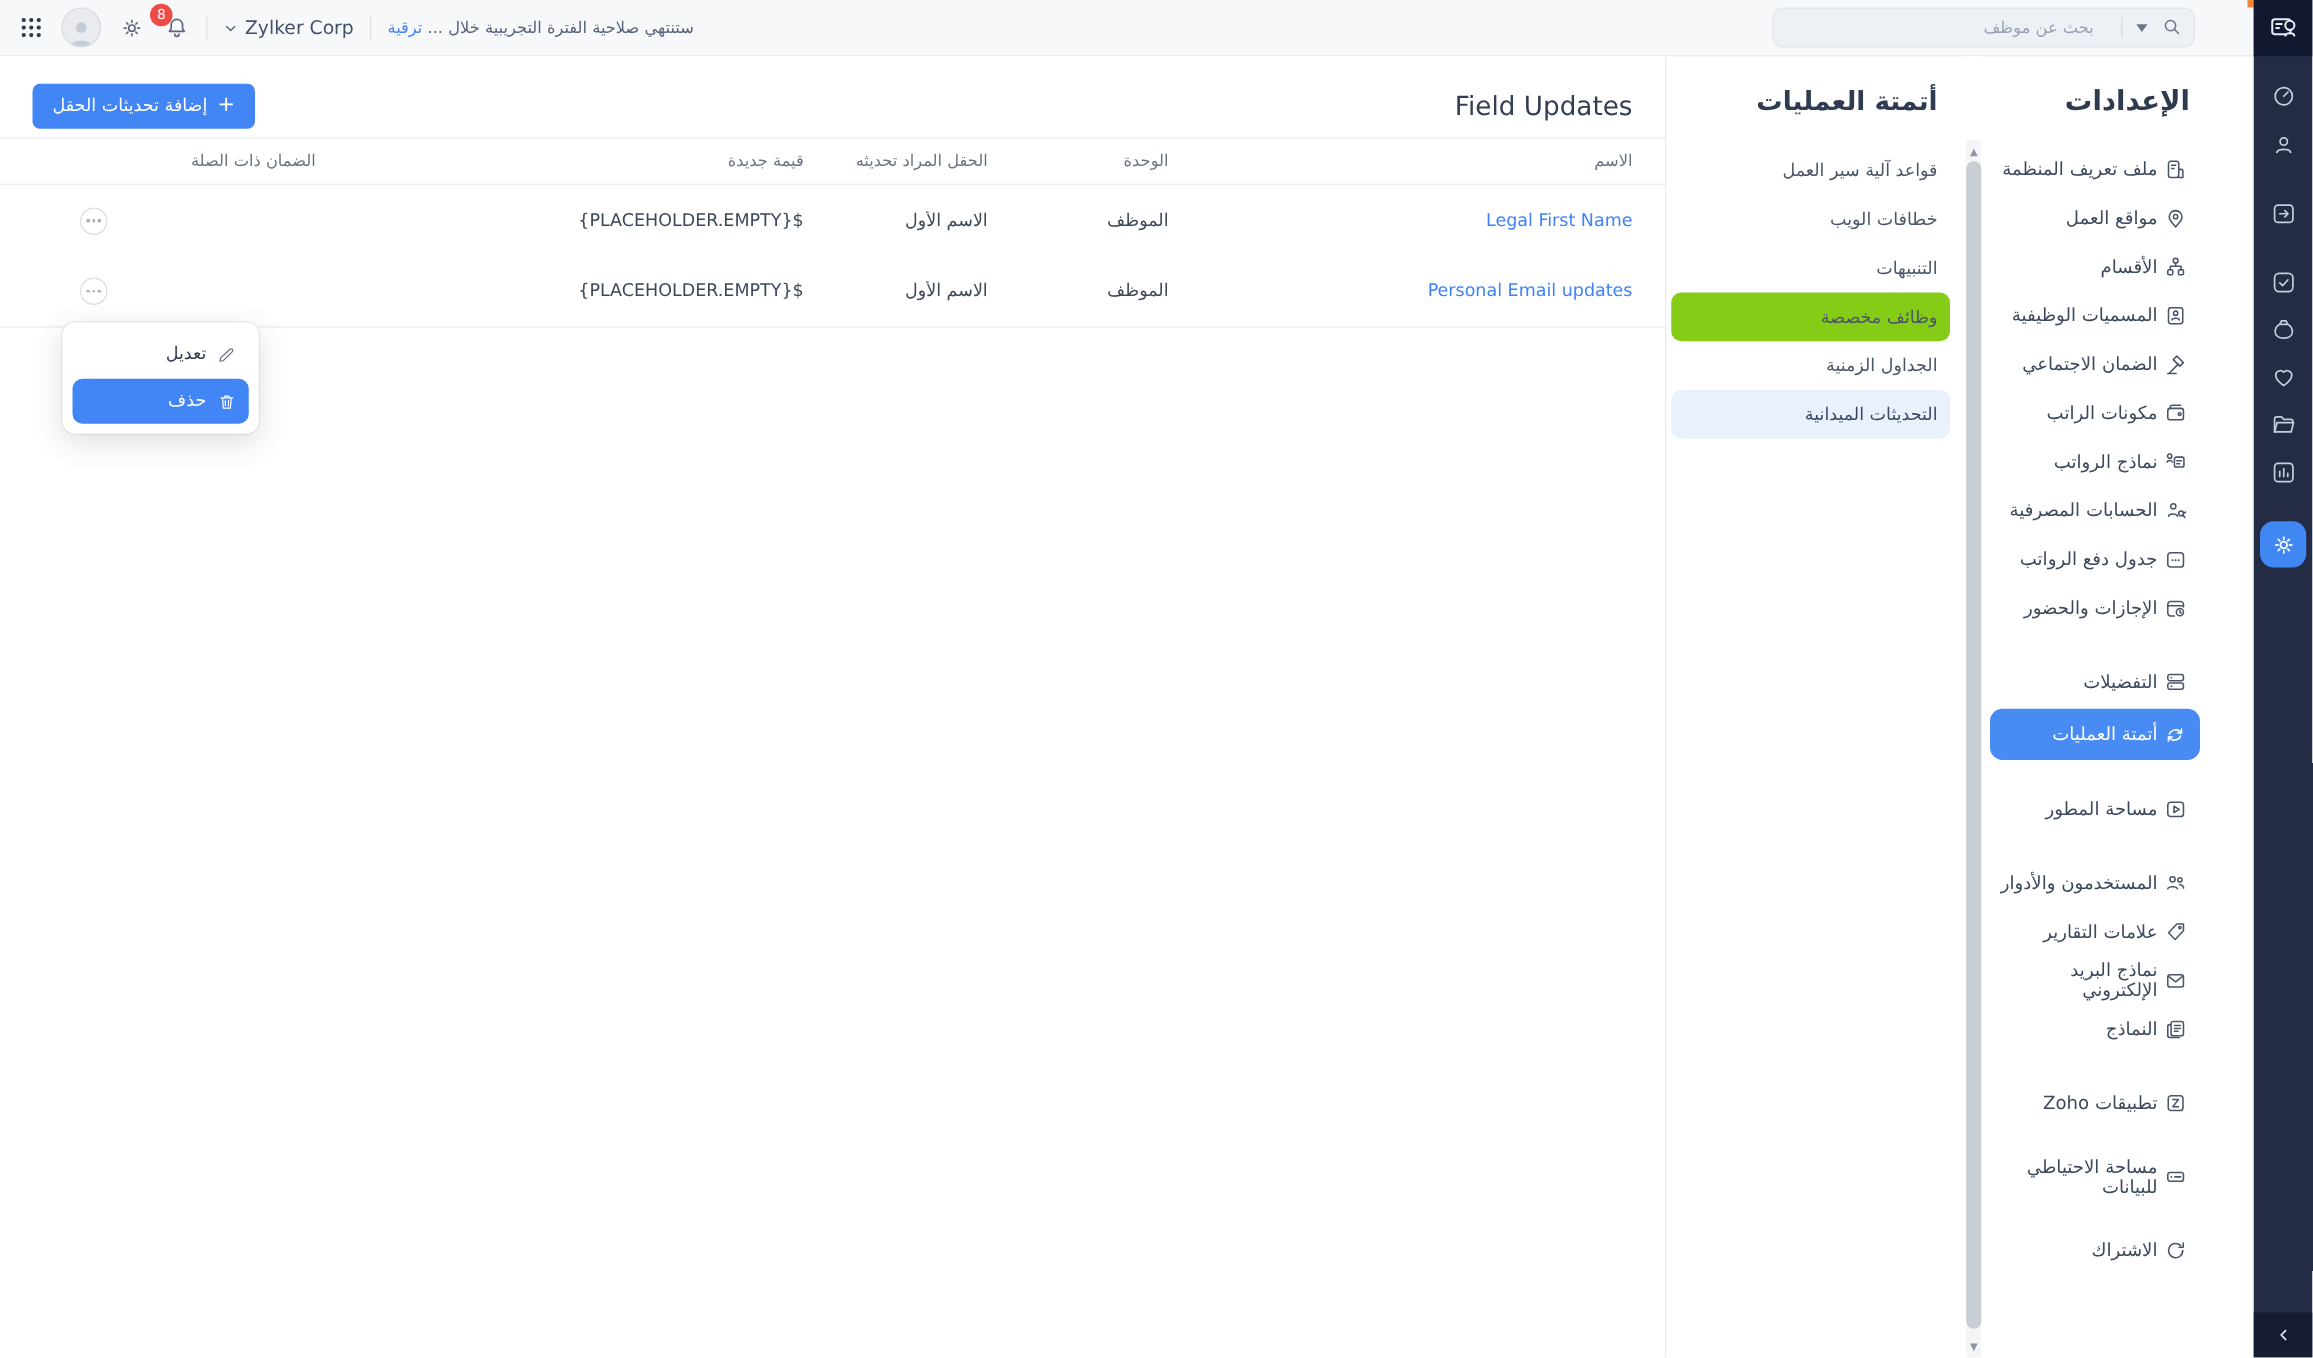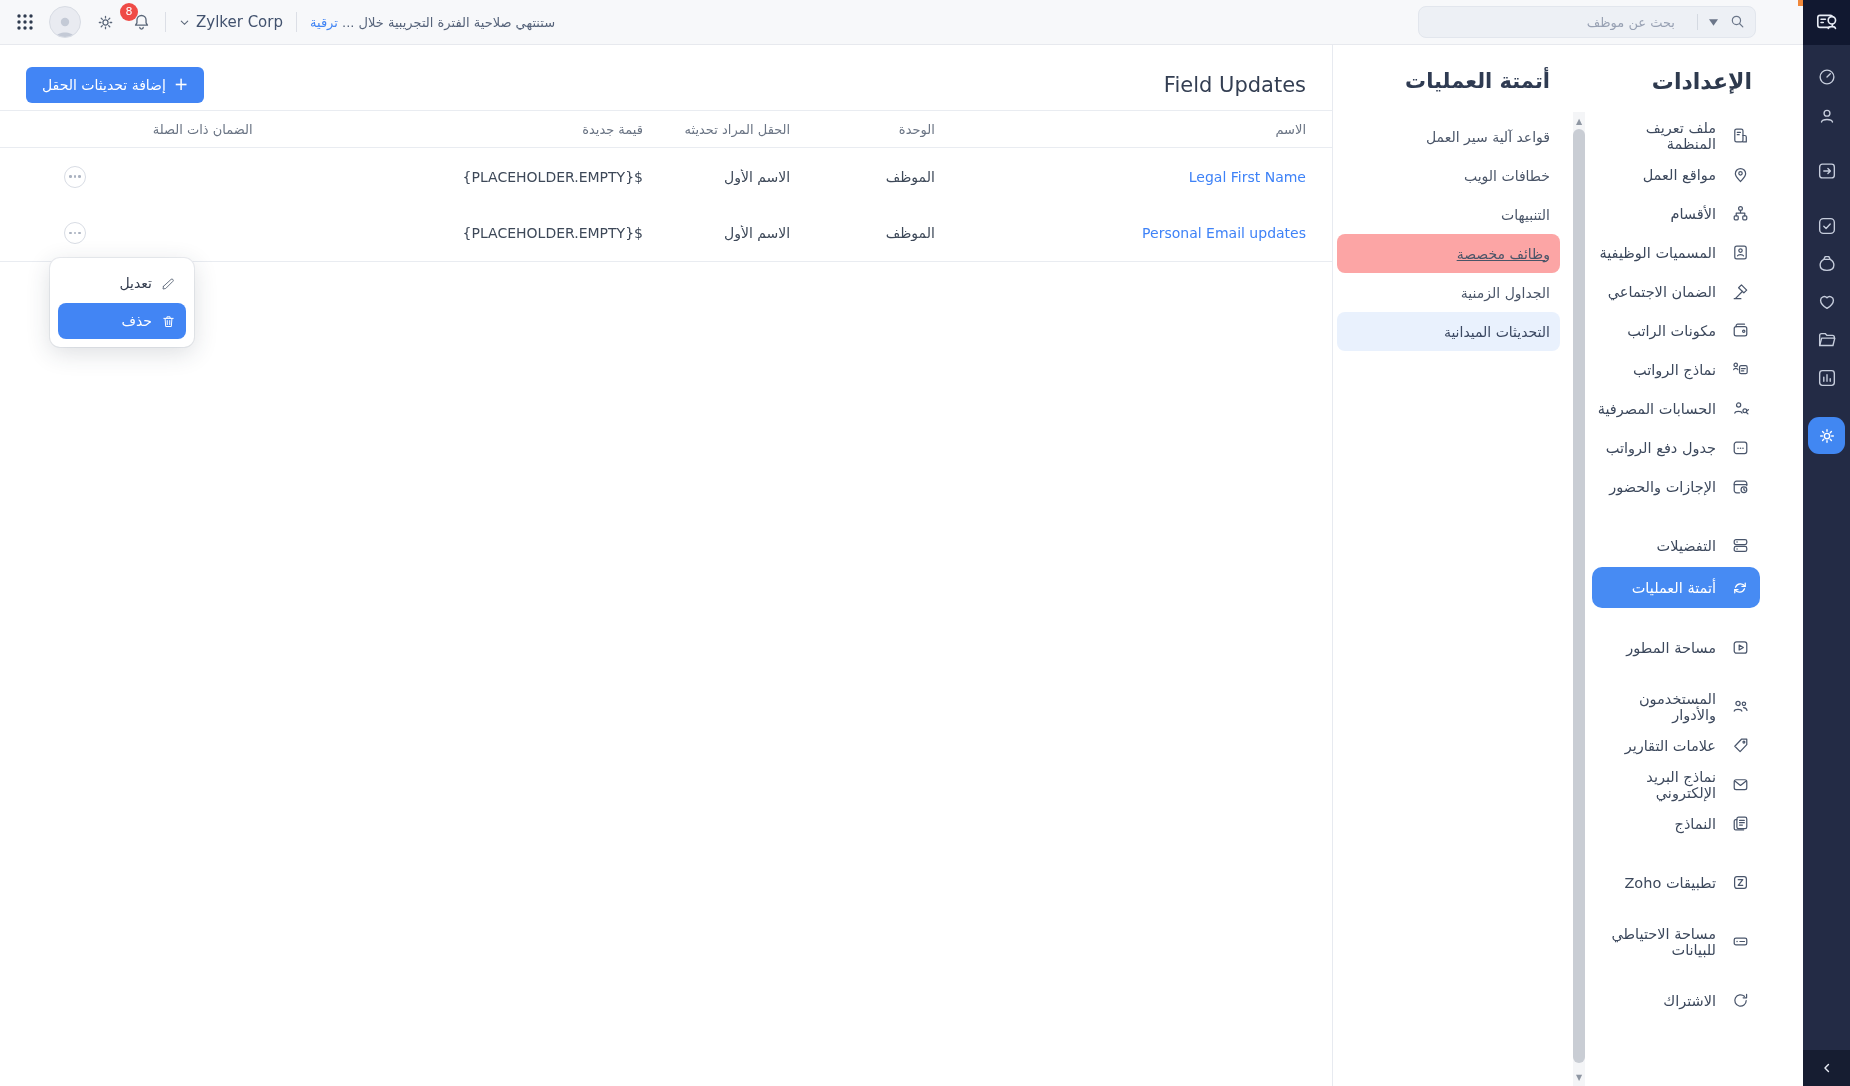--- a/index.html
+++ b/index.html
@@ -74,7 +74,7 @@
   .sidebar { width:180px; background:#fff; direction:rtl; padding:24px 12px 0 6px; overflow:hidden; }
   .sidebar h1 { font-size:22px; color:#2e3a4e; font-weight:600; margin-bottom:22px; padding-right:2px; }
   .s-group { margin-bottom:20px; }
-  .s-item { height:39px; display:flex; align-items:center; gap:14px; font-size:14.5px; color:#3c485c; cursor:pointer; padding:0 4px; border-radius:10px; }
+  .s-item { height:39px; display:flex; align-items:center; gap:4px; font-size:14.5px; color:#3c485c; cursor:pointer; padding:0 4px; border-radius:10px; }
   .s-item .s-ic { width:20px; height:20px; flex:0 0 20px; color:#49556b; display:flex; align-items:center; justify-content:center; }
   .s-item.selected { background:#478bf3; color:#fff; height:41px; padding:0 10px; margin:2px -6px 0 0; }
   .s-item.selected .s-ic { color:#fff; }

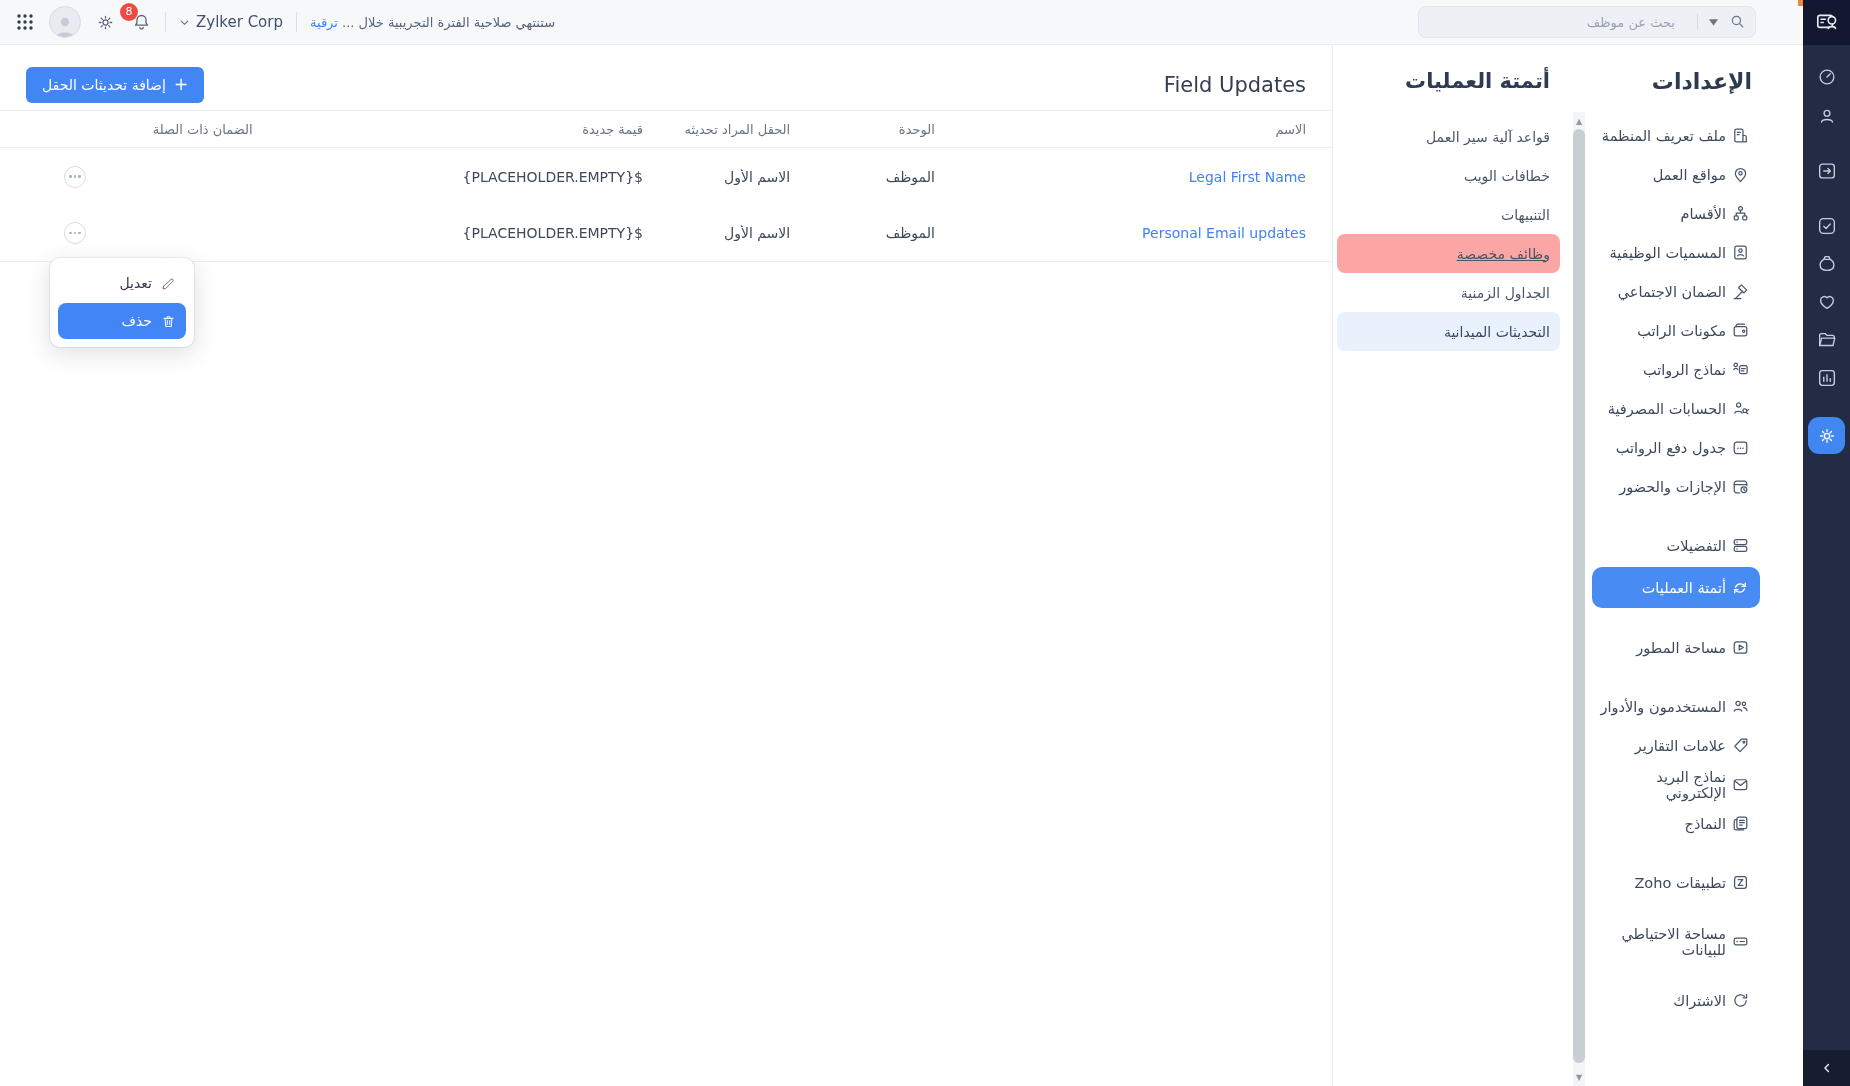--- a/index.html
+++ b/index.html
@@ -60,7 +60,7 @@
   .middle { width:240px; background:#fff; border-left:1px solid #e7eaf0; direction:rtl; padding:24px 22px 0 14px; }
   .middle h2 { font-size:21px; color:#2f3b52; font-weight:600; margin-bottom:24px; }
   .m-item { height:39px; display:flex; align-items:center; justify-content:flex-start; font-size:14px; color:#4a5568; cursor:pointer; padding:0 10px; margin:0 -10px; border-radius:8px; }
-  .m-item.hovered { background:#fca5a5;text-decoration:underline; }
+  .m-item.hovered { background:#84cc16; }
   .m-item.selected { background:#e9f1fd; color:#3b4862; }
 
   

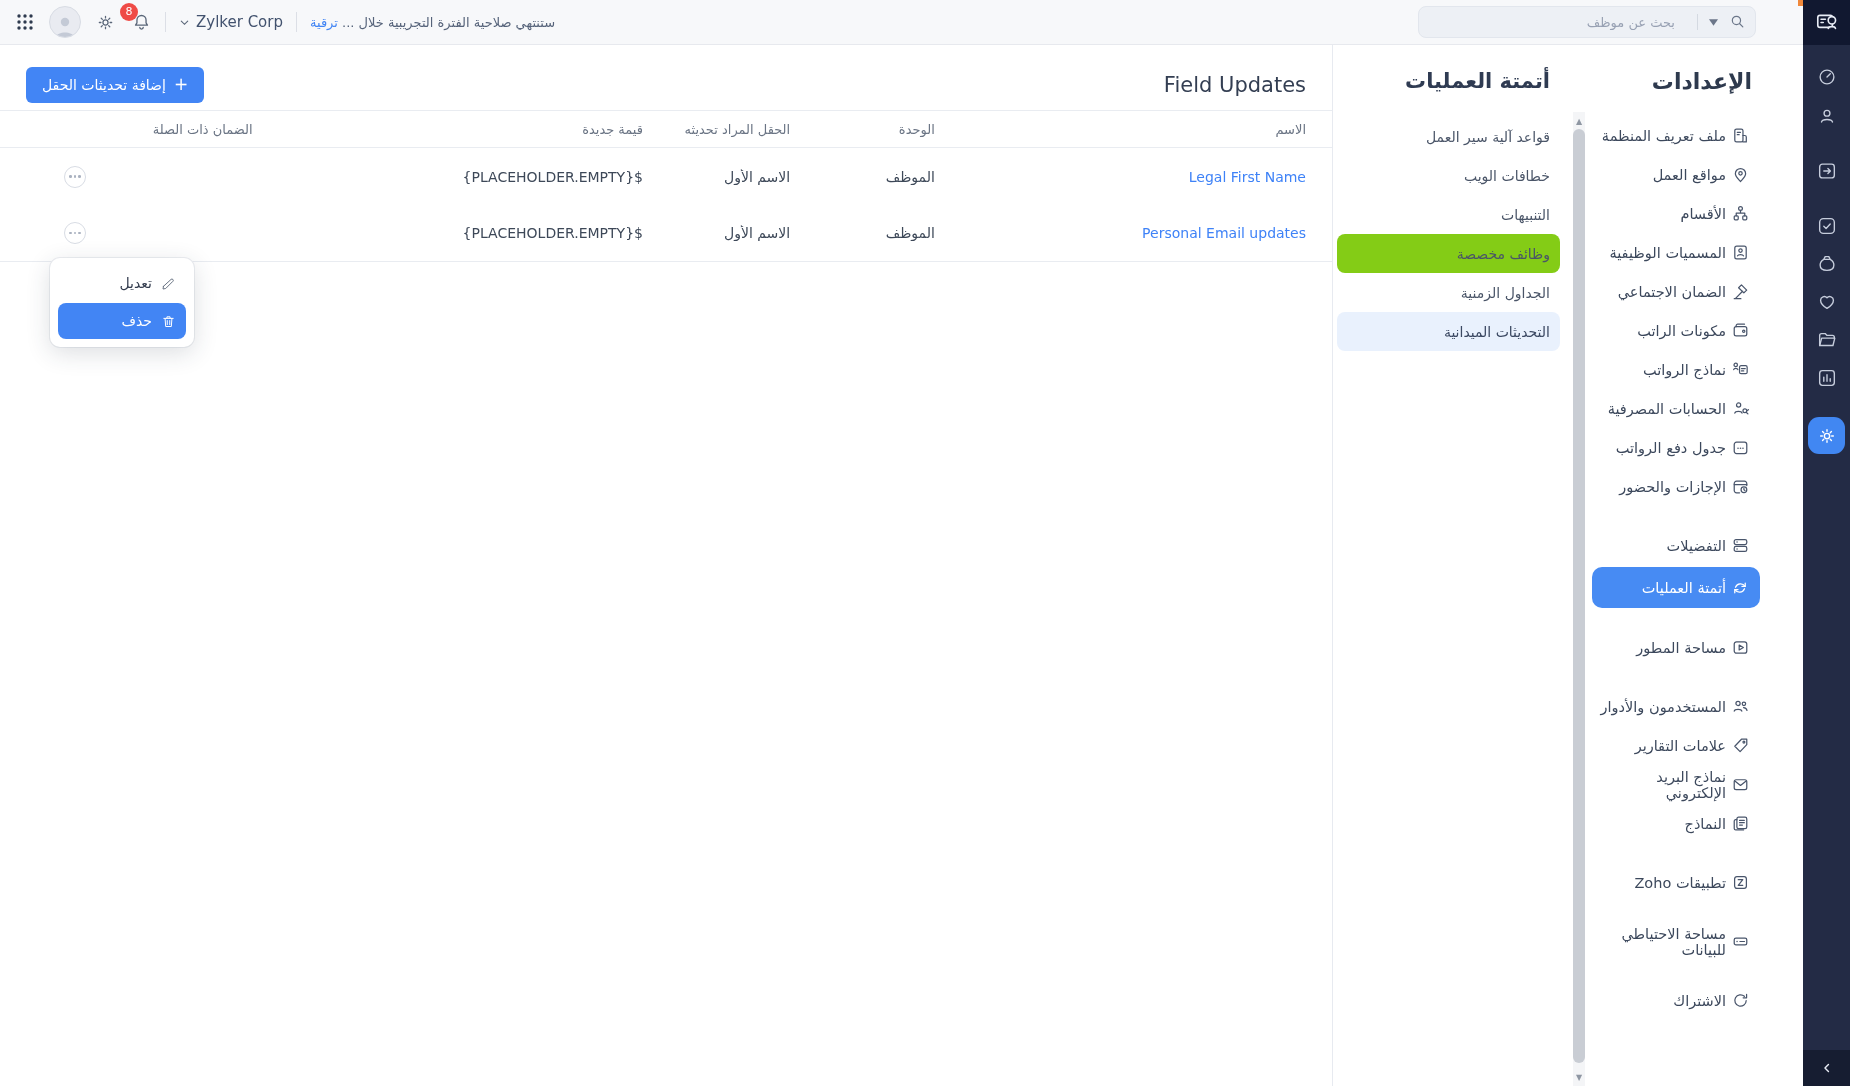--- a/index.html
+++ b/index.html
@@ -50,7 +50,7 @@
   .more-btn i { width:2.5px; height:2.5px; border-radius:50%; background:#aab2c0; display:block; }
 
   
-  .ctx-menu { position:absolute; top:213px; left:50px; width:144px; background:#fff; border-radius:10px; box-shadow:0 6px 24px rgba(40,50,70,.16), 0 0 0 1px #eef0f3; padding:8px; direction:rtl; z-index:20; }
+  .ctx-menu { position:absolute; top:213px; left:50px; width:157px; background:#fff; border-radius:10px; box-shadow:0 6px 24px rgba(40,50,70,.16), 0 0 0 1px #eef0f3; padding:8px; direction:rtl; z-index:20; }
   .ctx-item { height:34px; display:flex; align-items:center; gap:9px; padding:0 10px; font-size:14px; color:#333c4e; border-radius:8px; cursor:pointer; }
   .ctx-item .ci { color:#6a7484; display:flex; }
   .ctx-item.danger { background:#4285f4; color:#fff; height:36px; margin-top:3px; }

